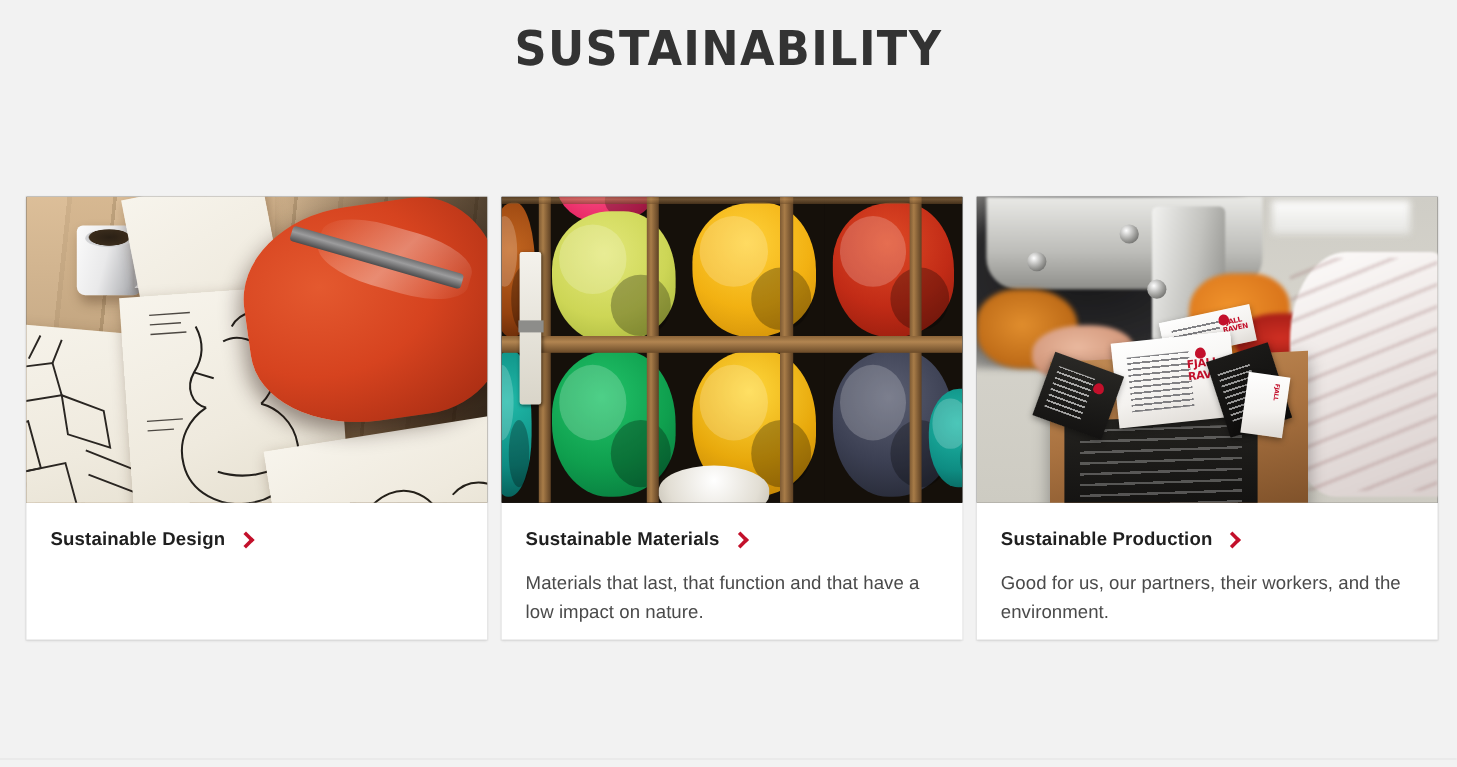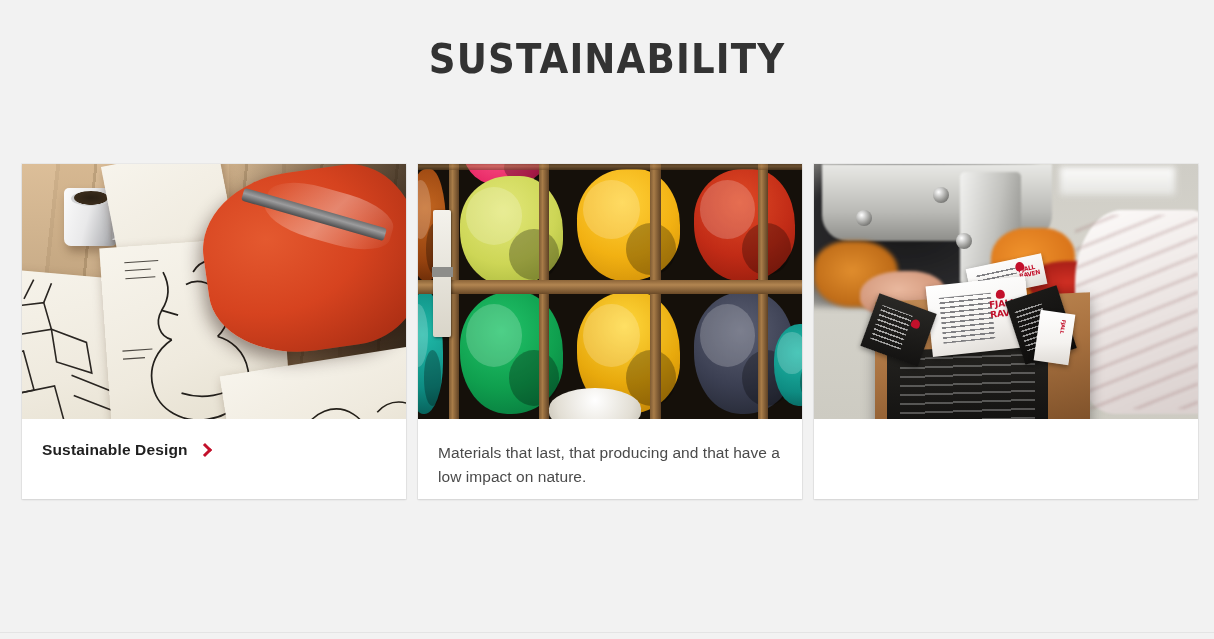--- a/index.html
+++ b/index.html
@@ -17,7 +17,7 @@
 
   
   .header {
-    padding-top: 38px;
+    padding-top: 20px;
     text-align: center;
   }
   .page-title {

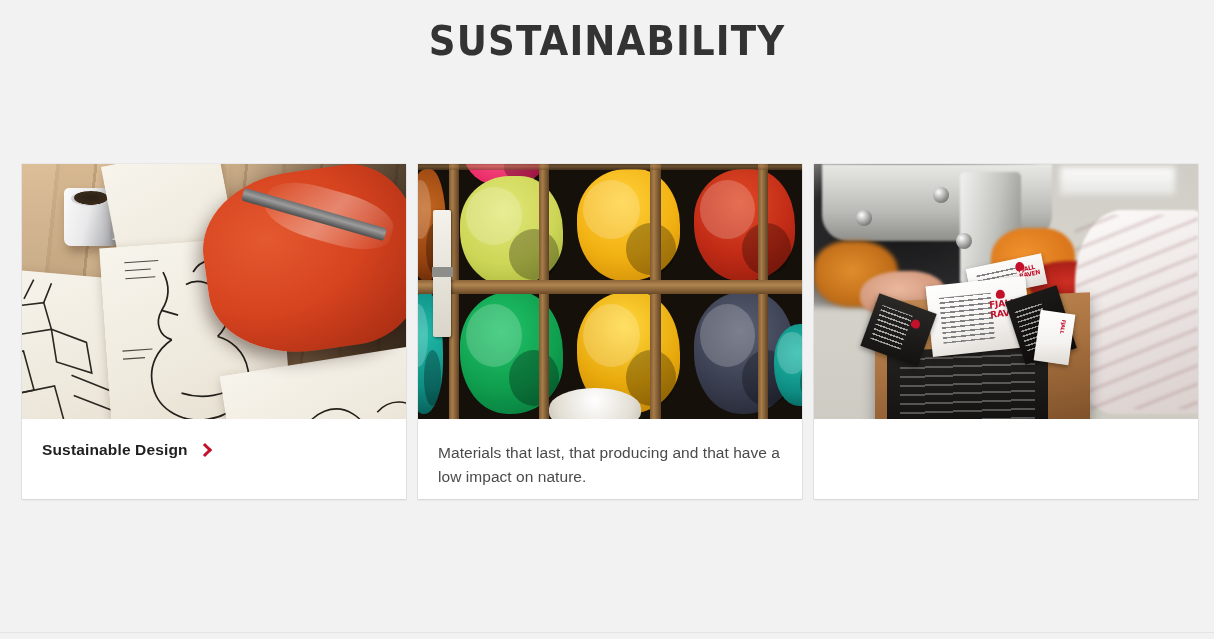--- a/index.html
+++ b/index.html
@@ -459,6 +459,10 @@
       </div>
     </div>
     <div class="card-body">
+      <h3 class="card-heading">
+        <span>Sustainable Materials</span>
+        <span class="chevron"></span>
+      </h3>
       <p class="card-text">Materials that last, that producing and that have a low impact on nature.</p>
     </div>
   </div>

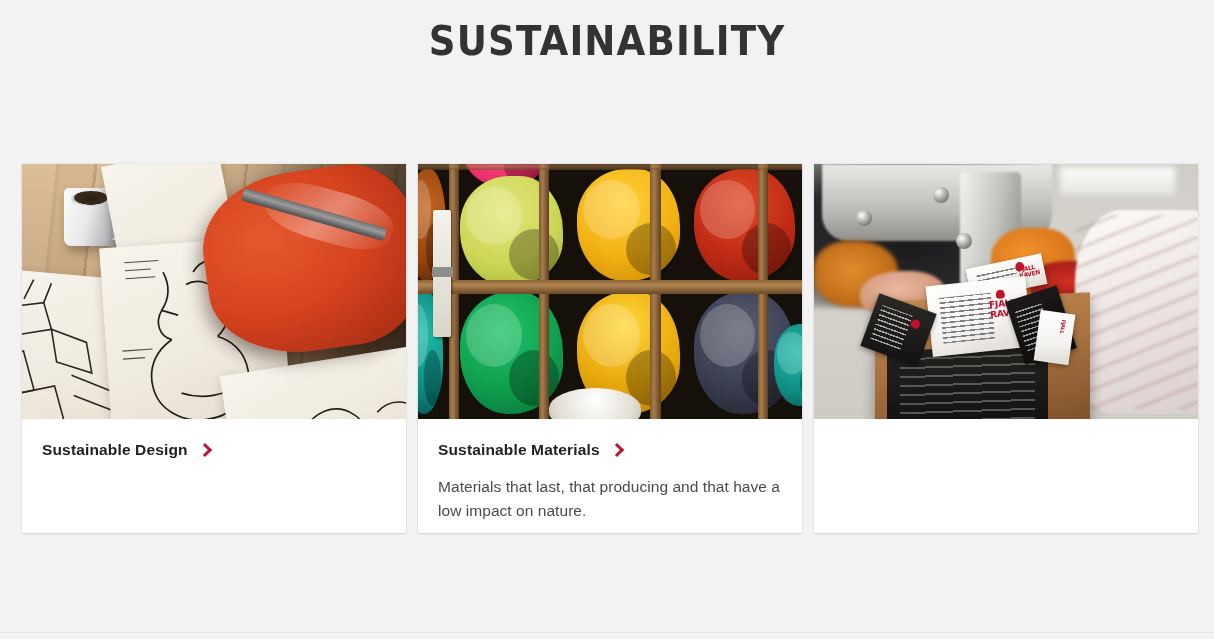--- a/index.html
+++ b/index.html
@@ -524,6 +524,13 @@
         </div>
       </div>
     </div>
+    <div class="card-body">
+      <h3 class="card-heading">
+        <span>Sustainable Production</span>
+        <span class="chevron"></span>
+      </h3>
+      <p class="card-text">Good for us, our partners, their workers, and the environment.</p>
+    </div>
   </div>
 
 </div>

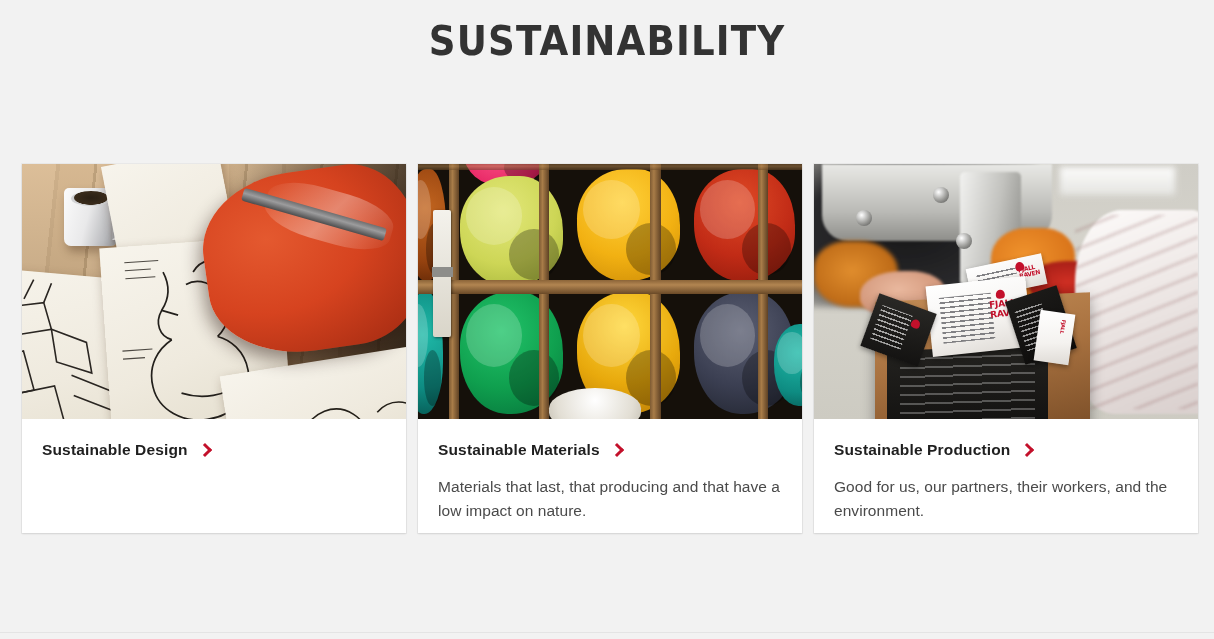--- a/index.html
+++ b/index.html
@@ -463,7 +463,7 @@
         <span>Sustainable Materials</span>
         <span class="chevron"></span>
       </h3>
-      <p class="card-text">Materials that last, that producing and that have a low impact on nature.</p>
+      <p class="card-text">Materials that last, that function and that have a low impact on nature.</p>
     </div>
   </div>
 

